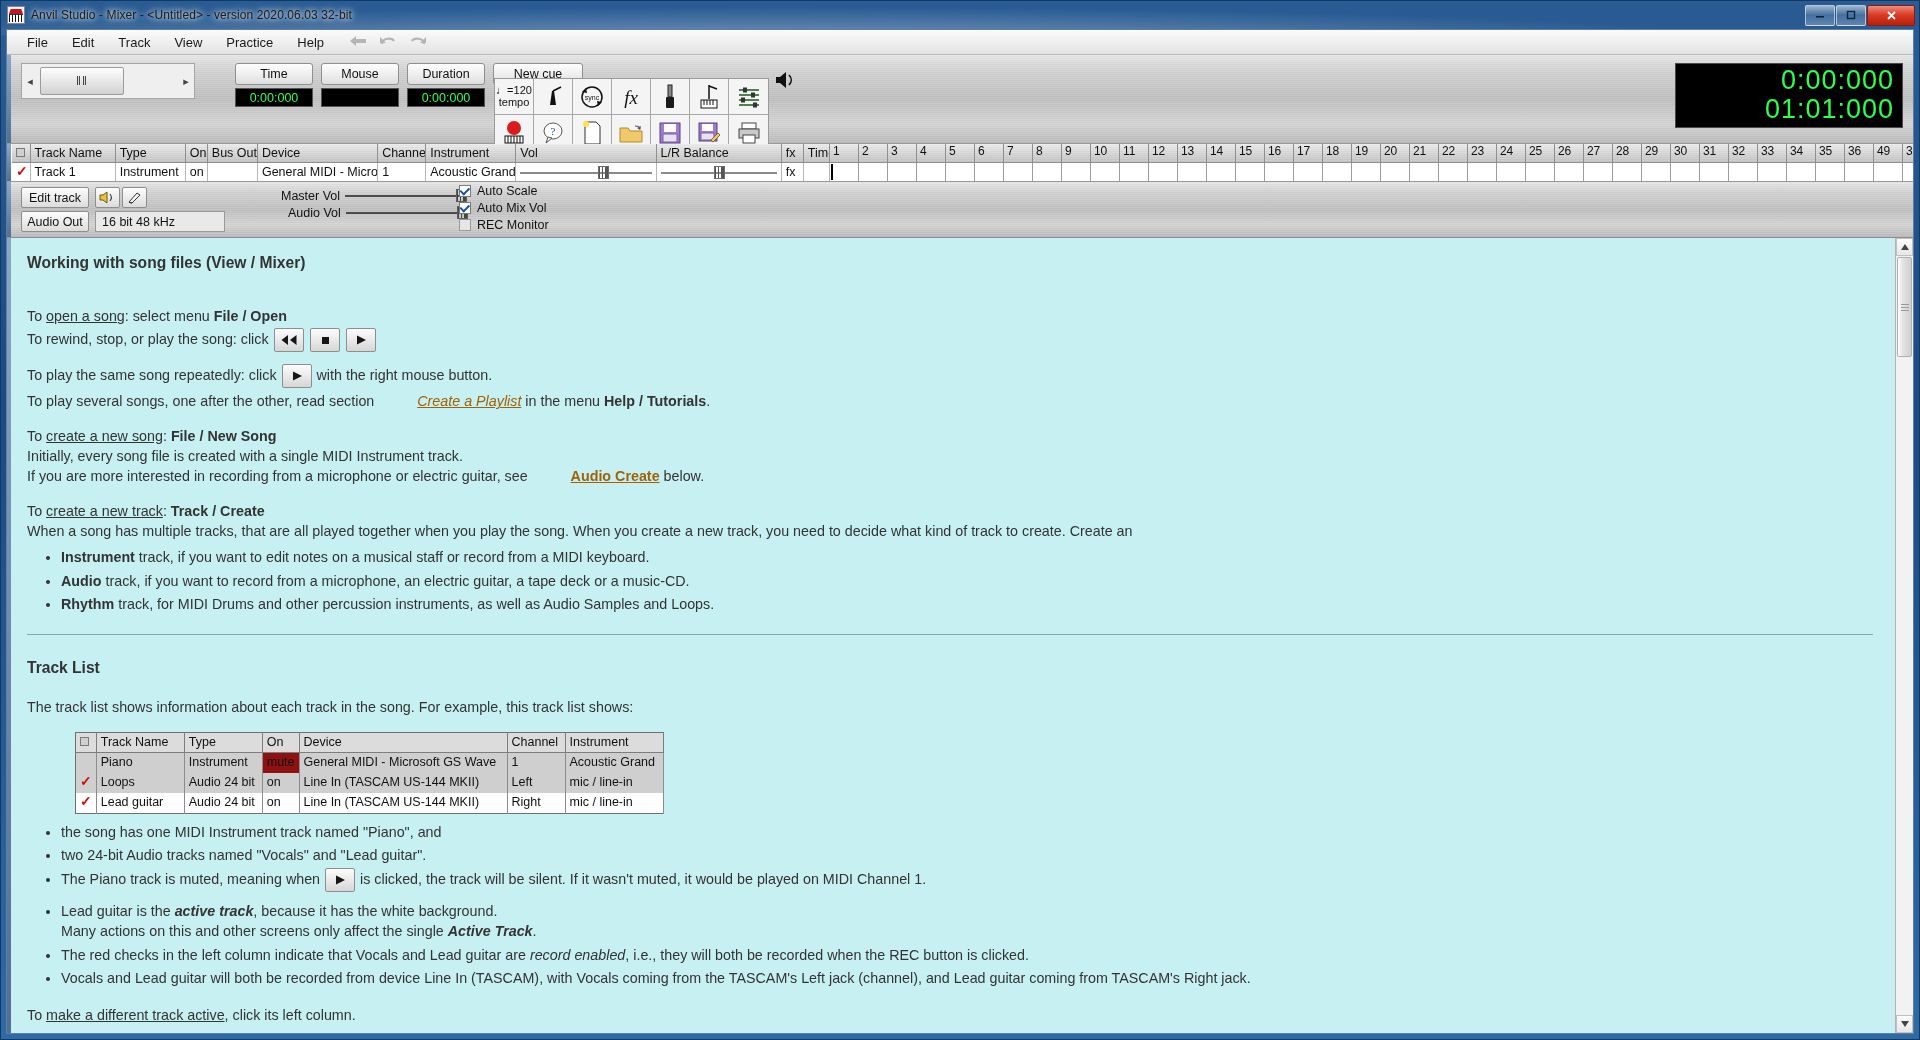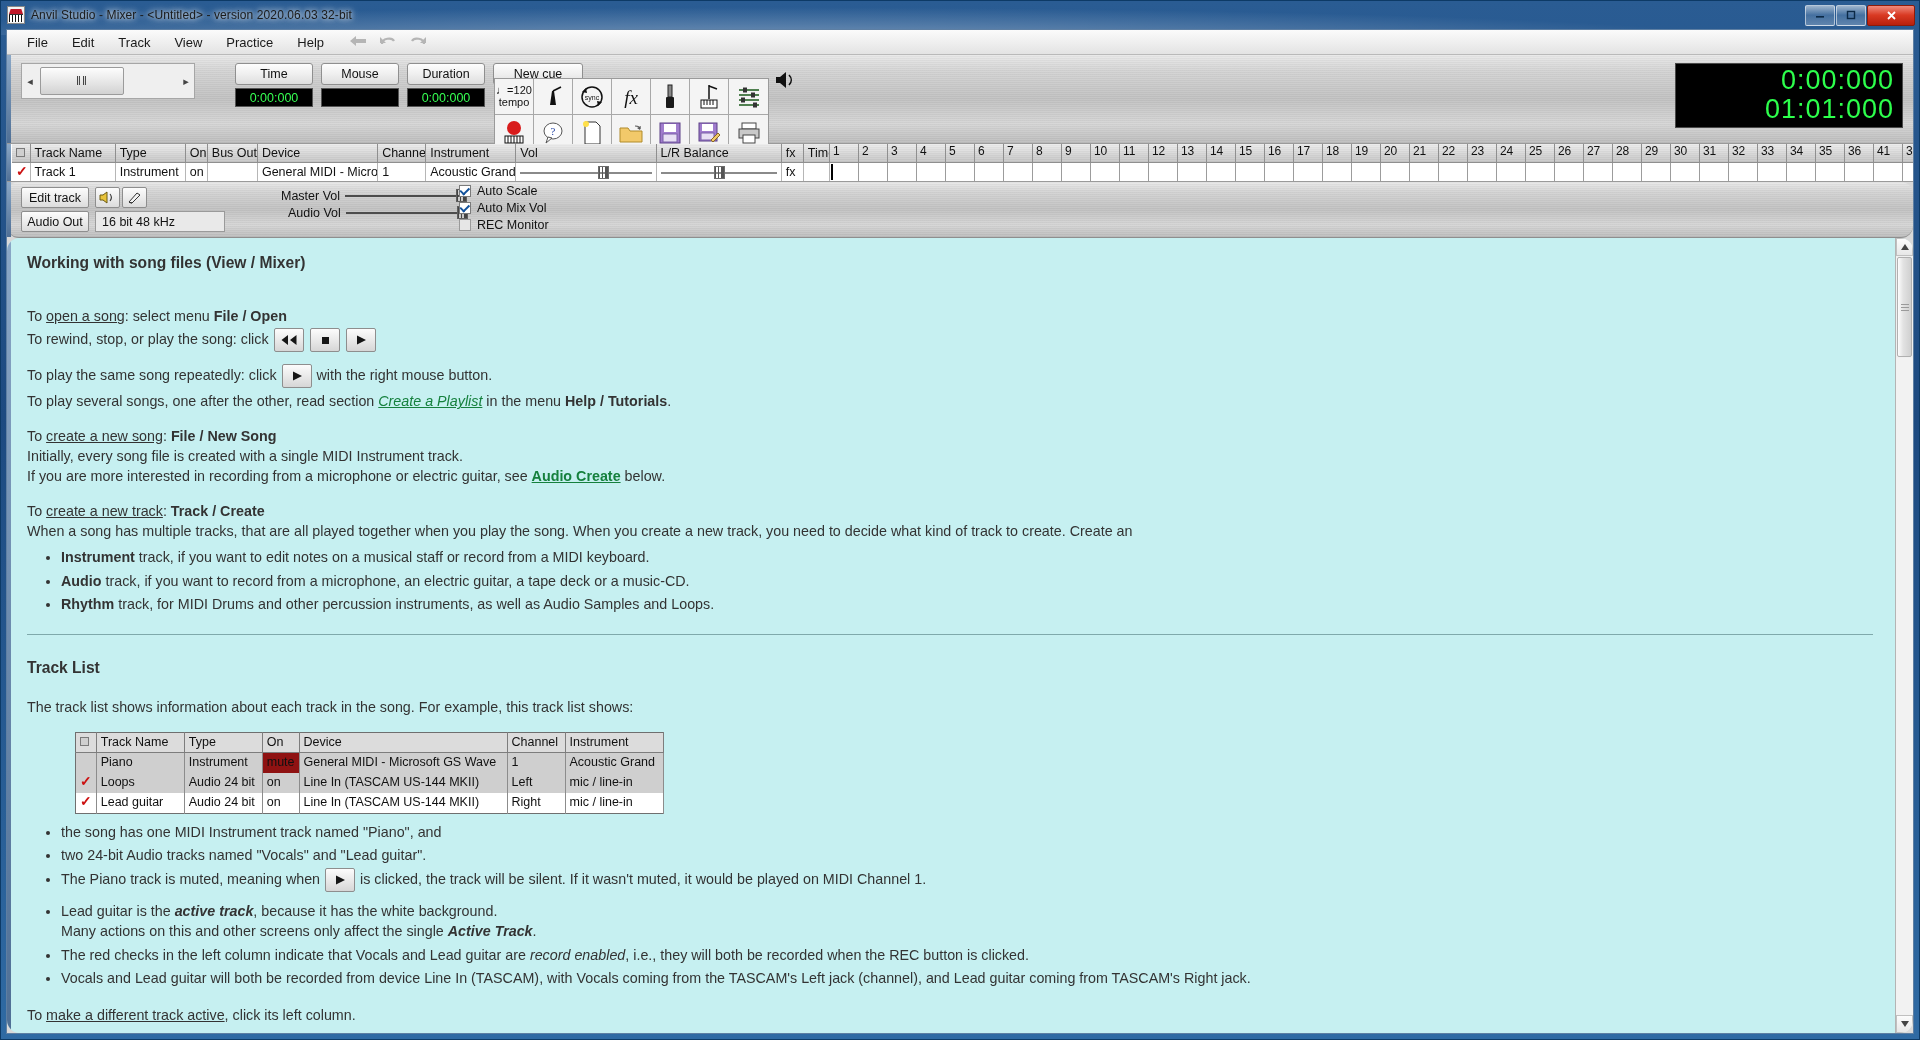--- a/index.html
+++ b/index.html
@@ -636,7 +636,7 @@
                   <div class="rk">34</div>
                   <div class="rk">35</div>
                   <div class="rk">36</div>
-                  <div class="rk">41</div>
+                  <div class="rk">49</div>
                   <div class="rk">38</div>
                 </div>
             </th>

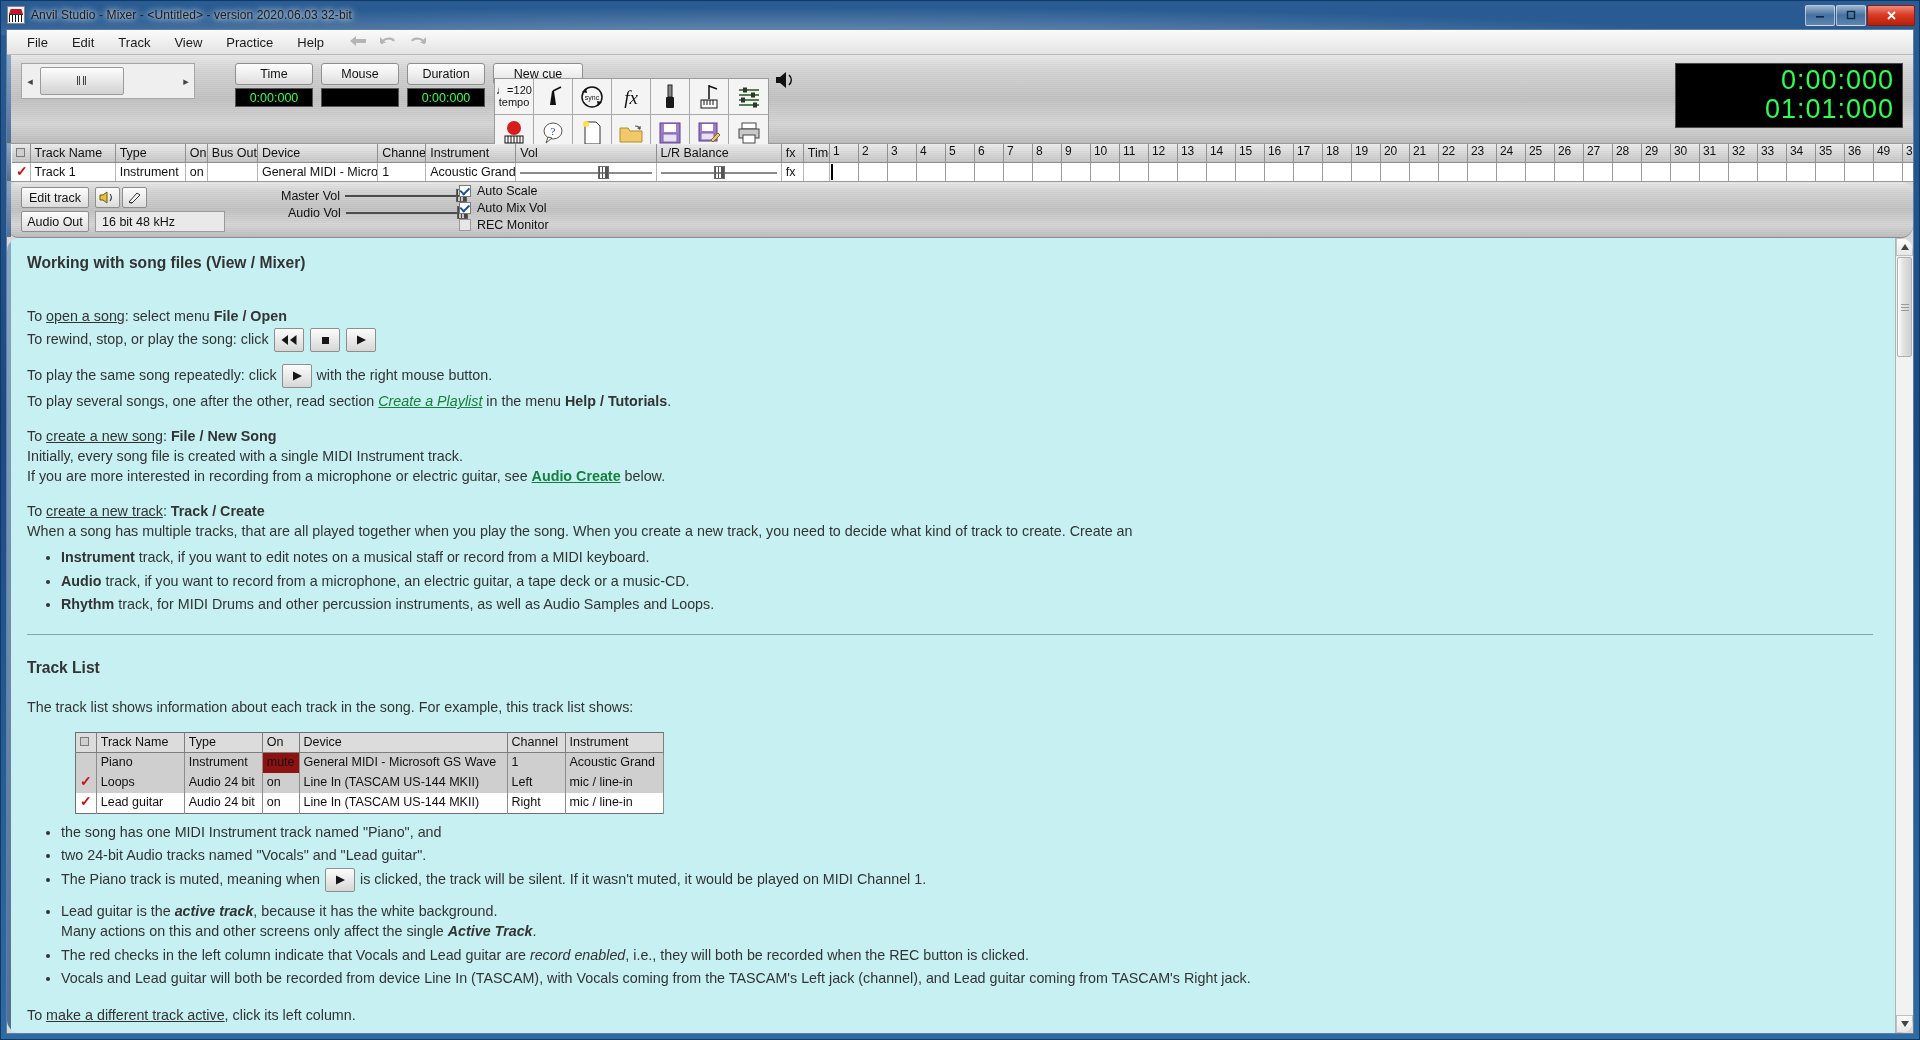--- a/index.html
+++ b/index.html
@@ -221,7 +221,6 @@
   #control-strip{
     flex:0 0 56px; position:relative;
     border-bottom:1px solid #8e8e8e;
-    border-radius:12px;
   }
   #control-strip:before{
     content:""; position:absolute; left:0; top:0; width:4px; bottom:0;

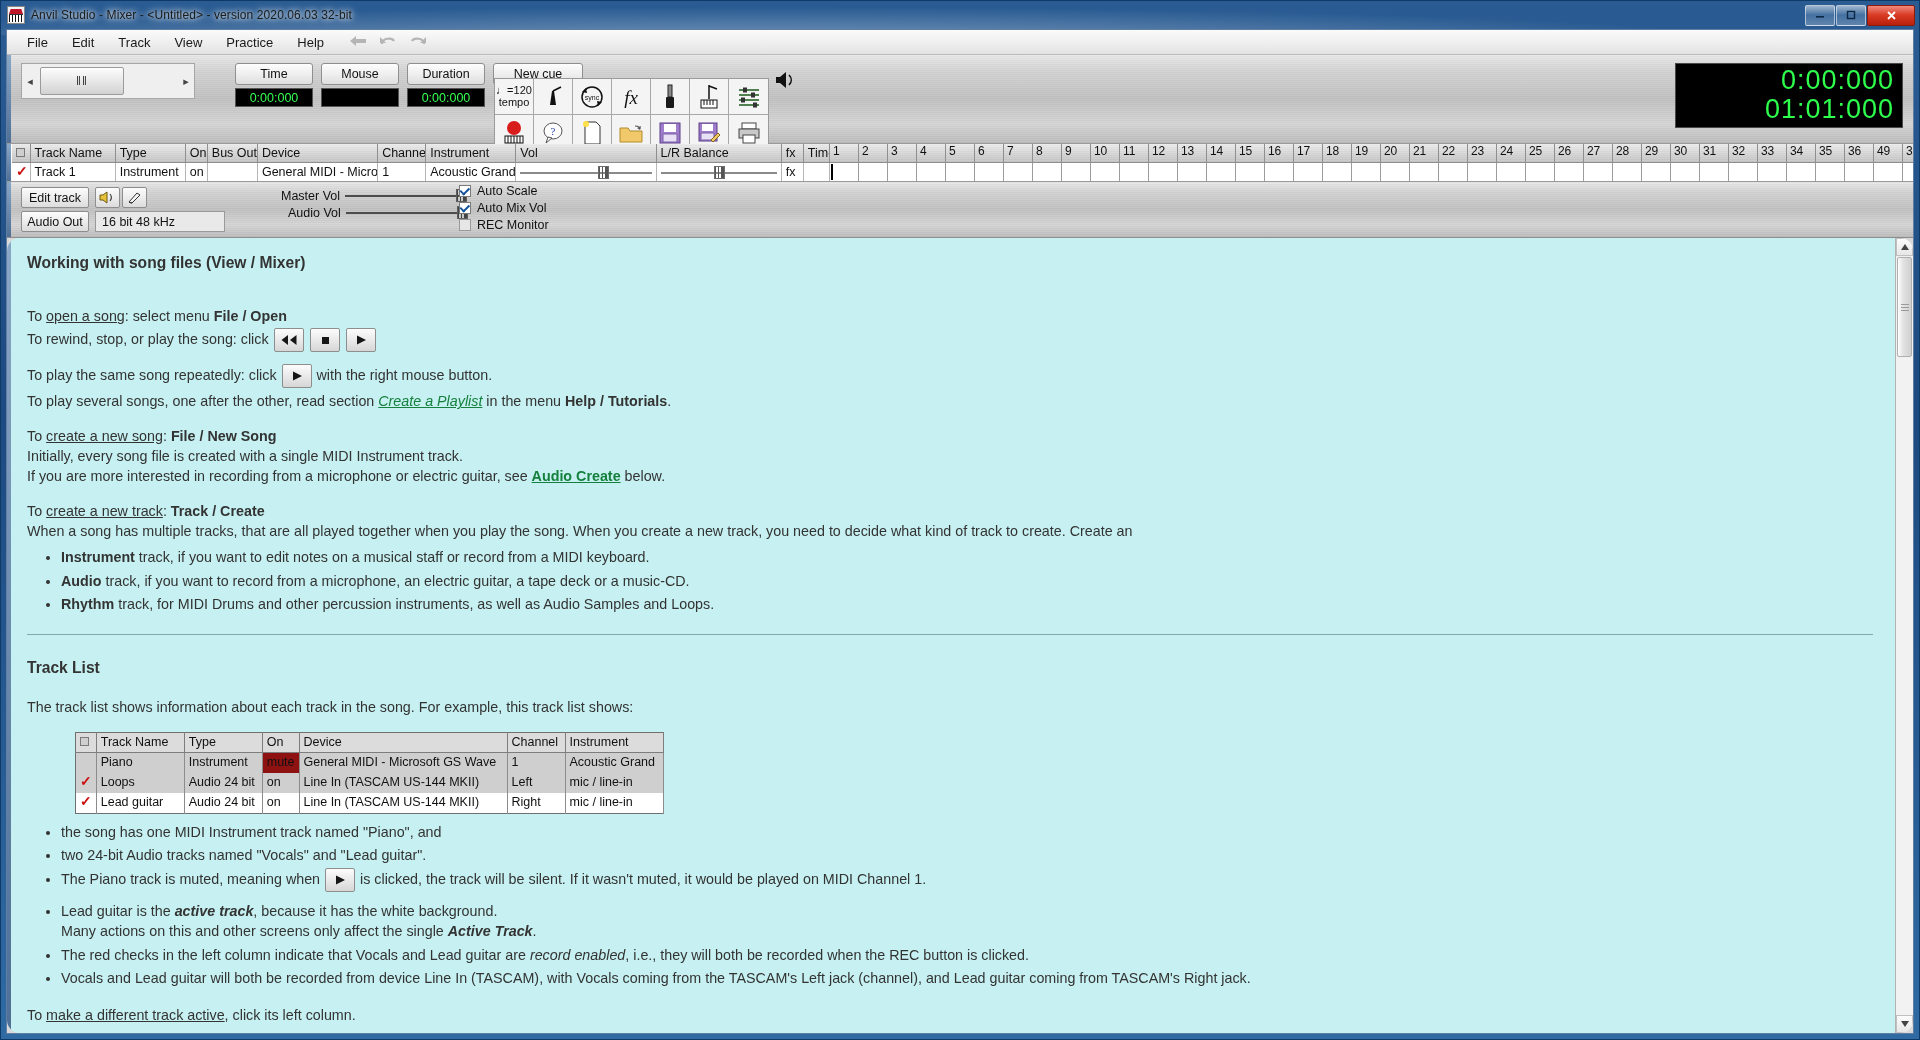--- a/index.html
+++ b/index.html
@@ -271,7 +271,6 @@
   #help-pane{
     flex:1 1 auto; display:flex; position:relative; background:#bfe9ea;
     overflow:hidden;
-    border-radius:13px;
   }
   #help-pane:before{
     content:""; position:absolute; left:0; top:0; width:4px; bottom:0;

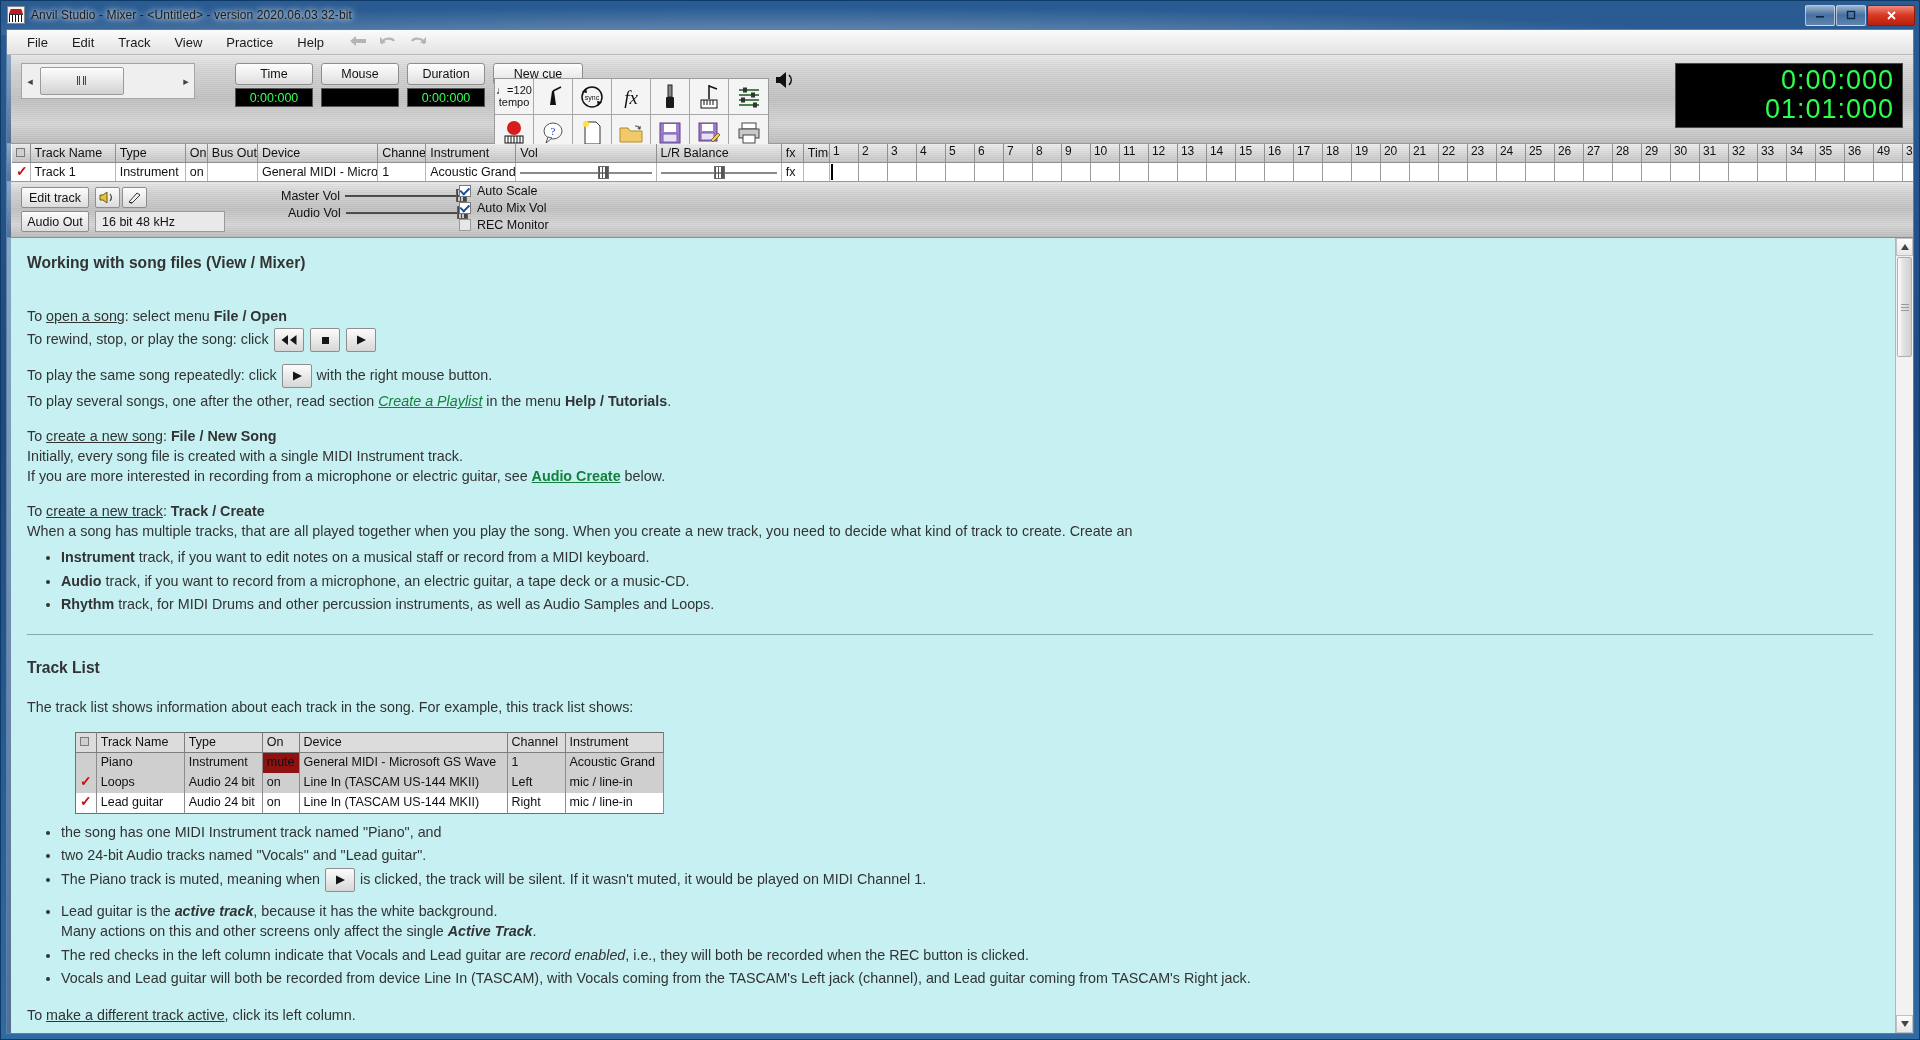--- a/index.html
+++ b/index.html
@@ -287,7 +287,7 @@
   .b{ font-weight:bold;}
   .i{ font-style:italic;}
   .bi{ font-weight:bold; font-style:italic;}
-  a.doclink{ color:#15803d; text-decoration:underline; font-style:italic;}
+  a.doclink{ color:#a16207; text-decoration:underline; font-style:italic;margin-left:39px;}
   a.doclink.bold{ font-weight:bold; font-style:normal;}
   .inline-btn{
     display:inline-flex; align-items:center; justify-content:center;

